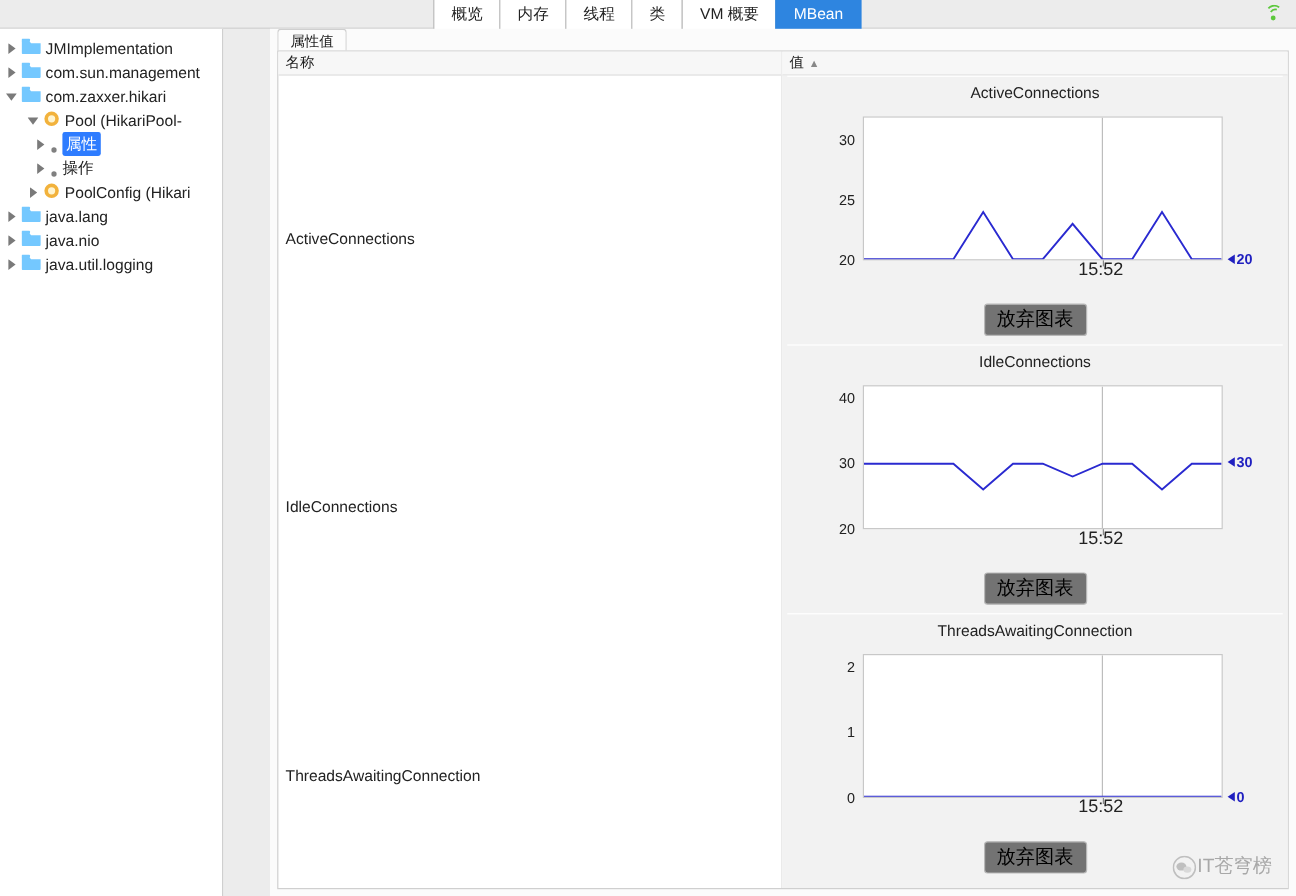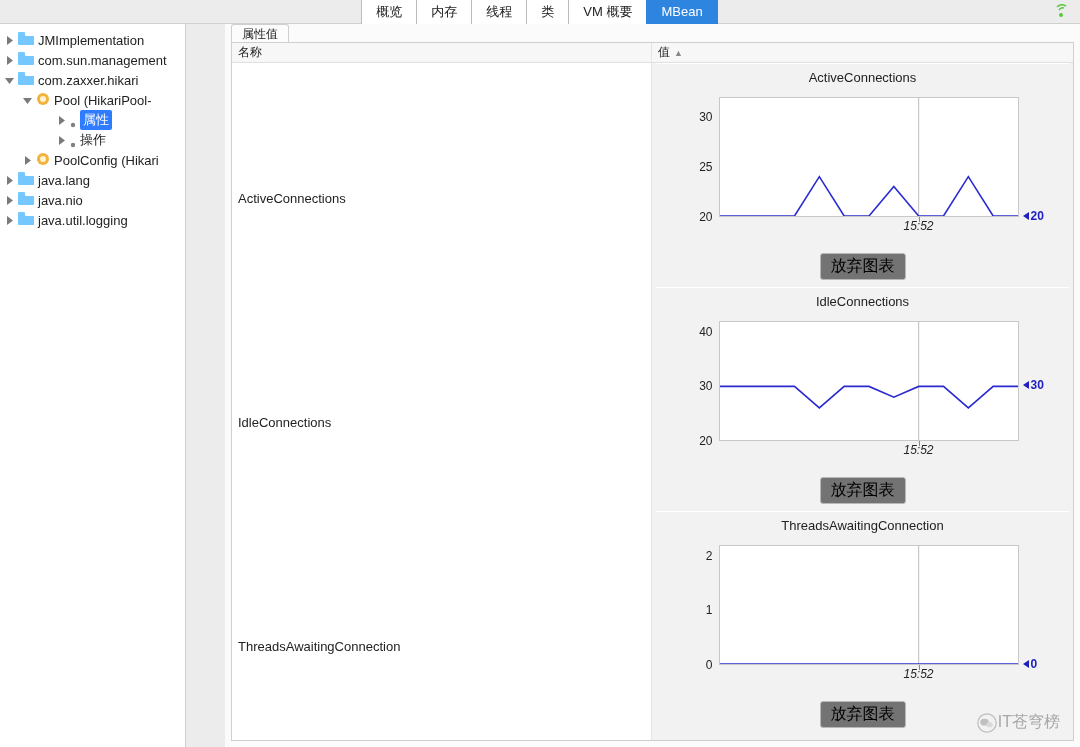--- a/index.html
+++ b/index.html
@@ -49,7 +49,7 @@
   .sel{background:#2e7cff;color:#fff;padding:1px 3px;border-radius:2px;}
   .ind1{padding-left:4px;}
   .ind2{padding-left:22px;align-items:center;}
-  .ind3{padding-left:56px;}
+  .ind3{padding-left:28px;}
 
   
   .content{

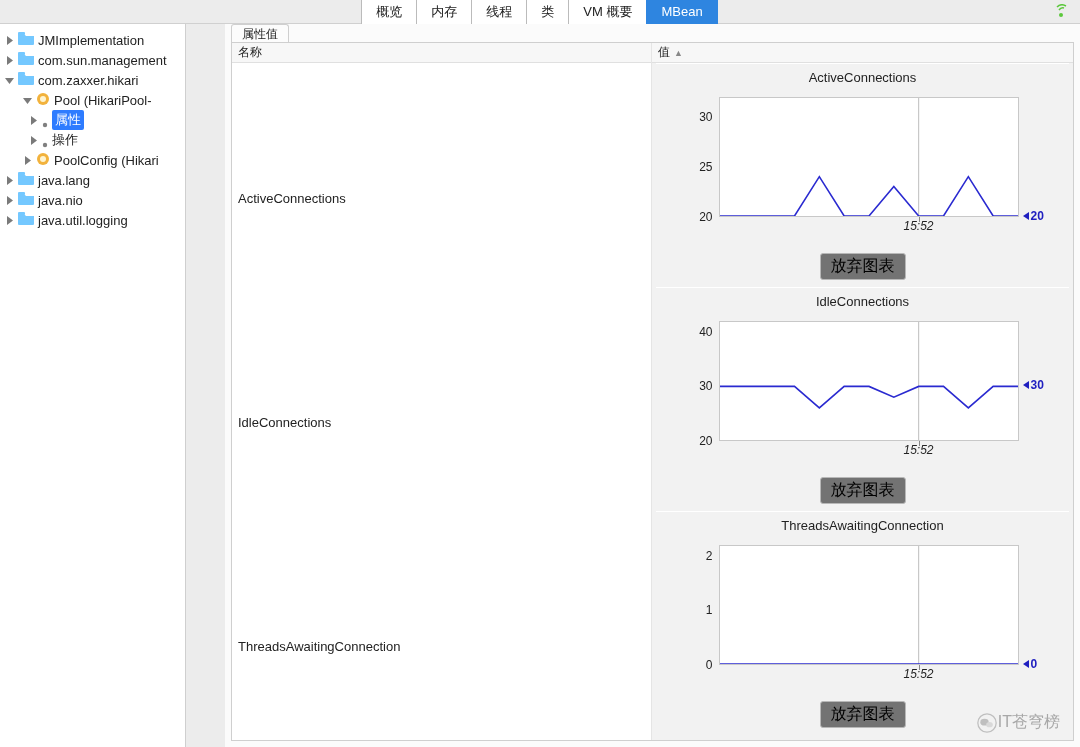--- a/index.html
+++ b/index.html
@@ -104,7 +104,7 @@
   }
   .plot svg{width:100%;height:100%;display:block;}
   .ytick{position:absolute; left:0; width:40px; text-align:right; font-size:12px;}
-  .xtick{position:absolute; bottom:0; font-size:12px; text-align:center;font-style:italic;}
+  .xtick{position:absolute; bottom:0; font-size:15px; }
   .marker{
     position:absolute; top:62px; right:-36px; font-size:12px; color:#2020c0; font-weight:600;
     display:flex; align-items:center; gap:2px;

